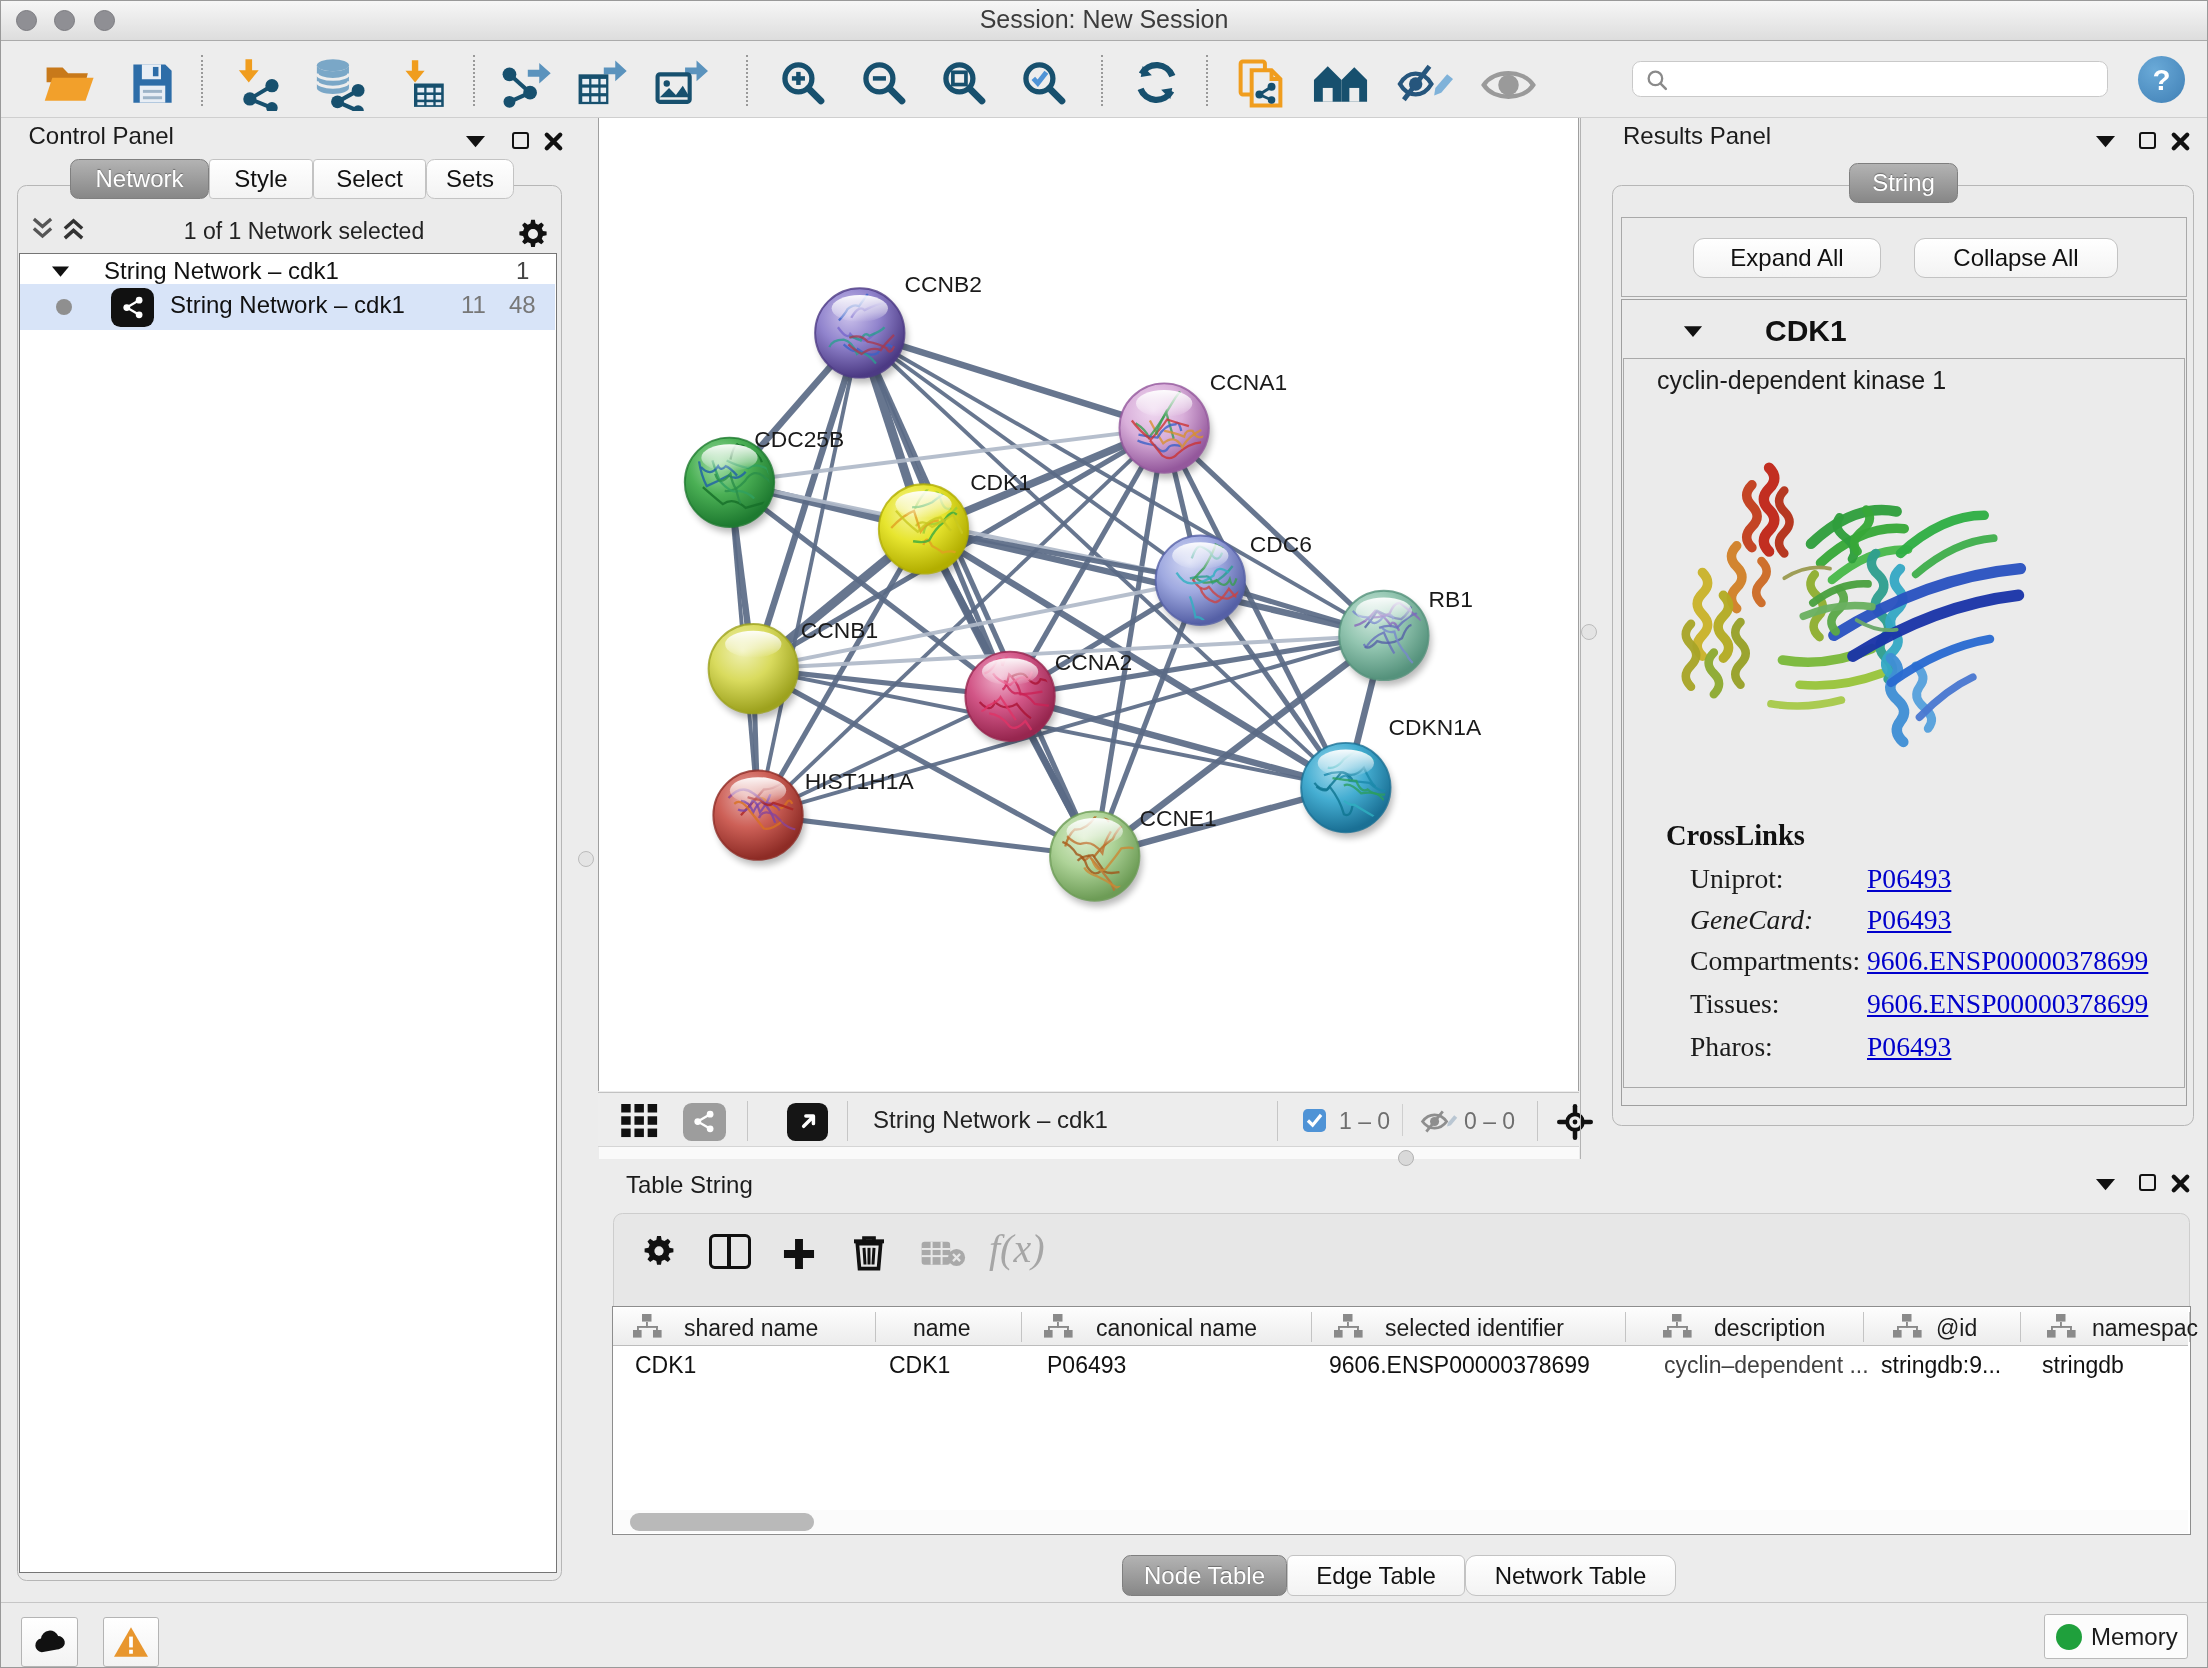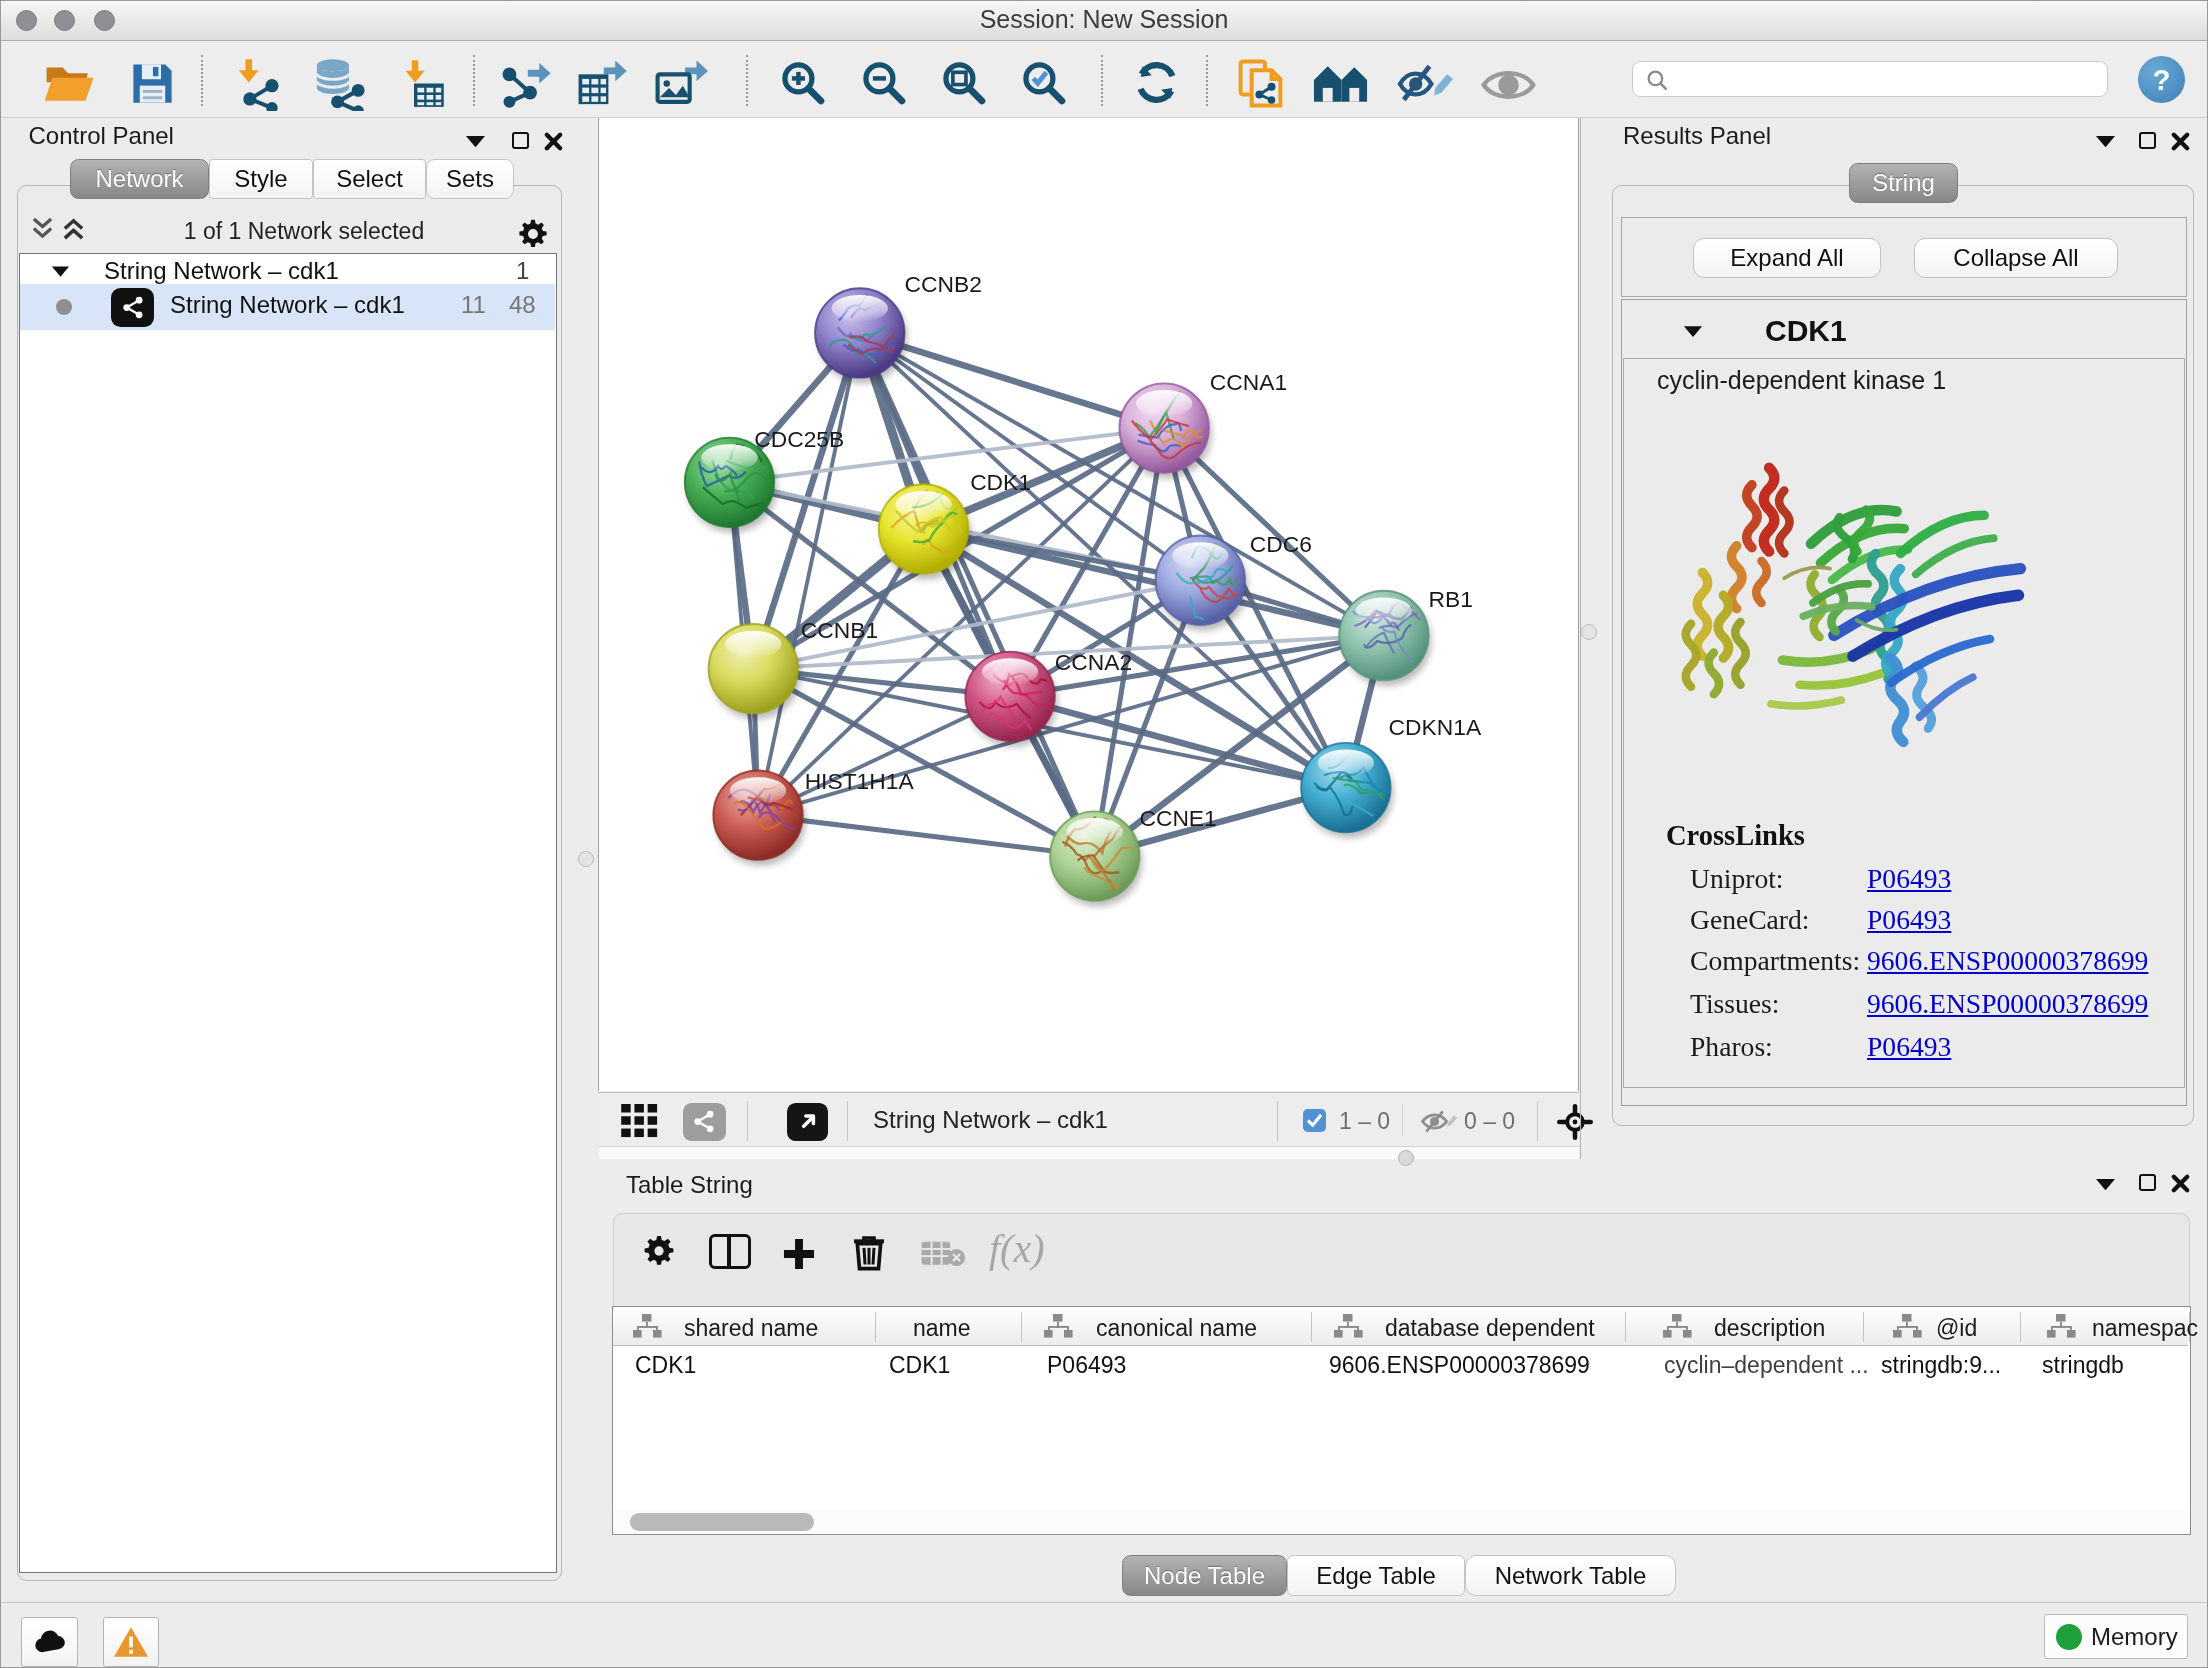--- a/index.html
+++ b/index.html
@@ -708,7 +708,7 @@
 <div class="abs serif" style="left:1666px;top:820px;font-size:28.5px;font-weight:700;color:#111;">CrossLinks</div>
 <div class="abs serif" style="left:1690px;top:863px;font-size:27.6px;">Uniprot:</div>
 <div class="abs serif" style="left:1867px;top:863px;font-size:27.6px;"><span style="color:#0000cc;text-decoration:underline;">P06493</span></div>
-<div class="abs serif" style="left:1690px;top:904px;font-size:27.6px;">GeneCard:</div>
+<div class="abs serif" style="left:1690px;top:904px;font-size:27.6px;font-style:italic;">GeneCard:</div>
 <div class="abs serif" style="left:1867px;top:904px;font-size:27.6px;"><span style="color:#0000cc;text-decoration:underline;">P06493</span></div>
 <div class="abs serif" style="left:1690px;top:945px;font-size:27.6px;">Compartments:</div>
 <div class="abs serif" style="left:1867px;top:945px;font-size:27.6px;"><span style="color:#0000cc;text-decoration:underline;">9606.ENSP00000378699</span></div>

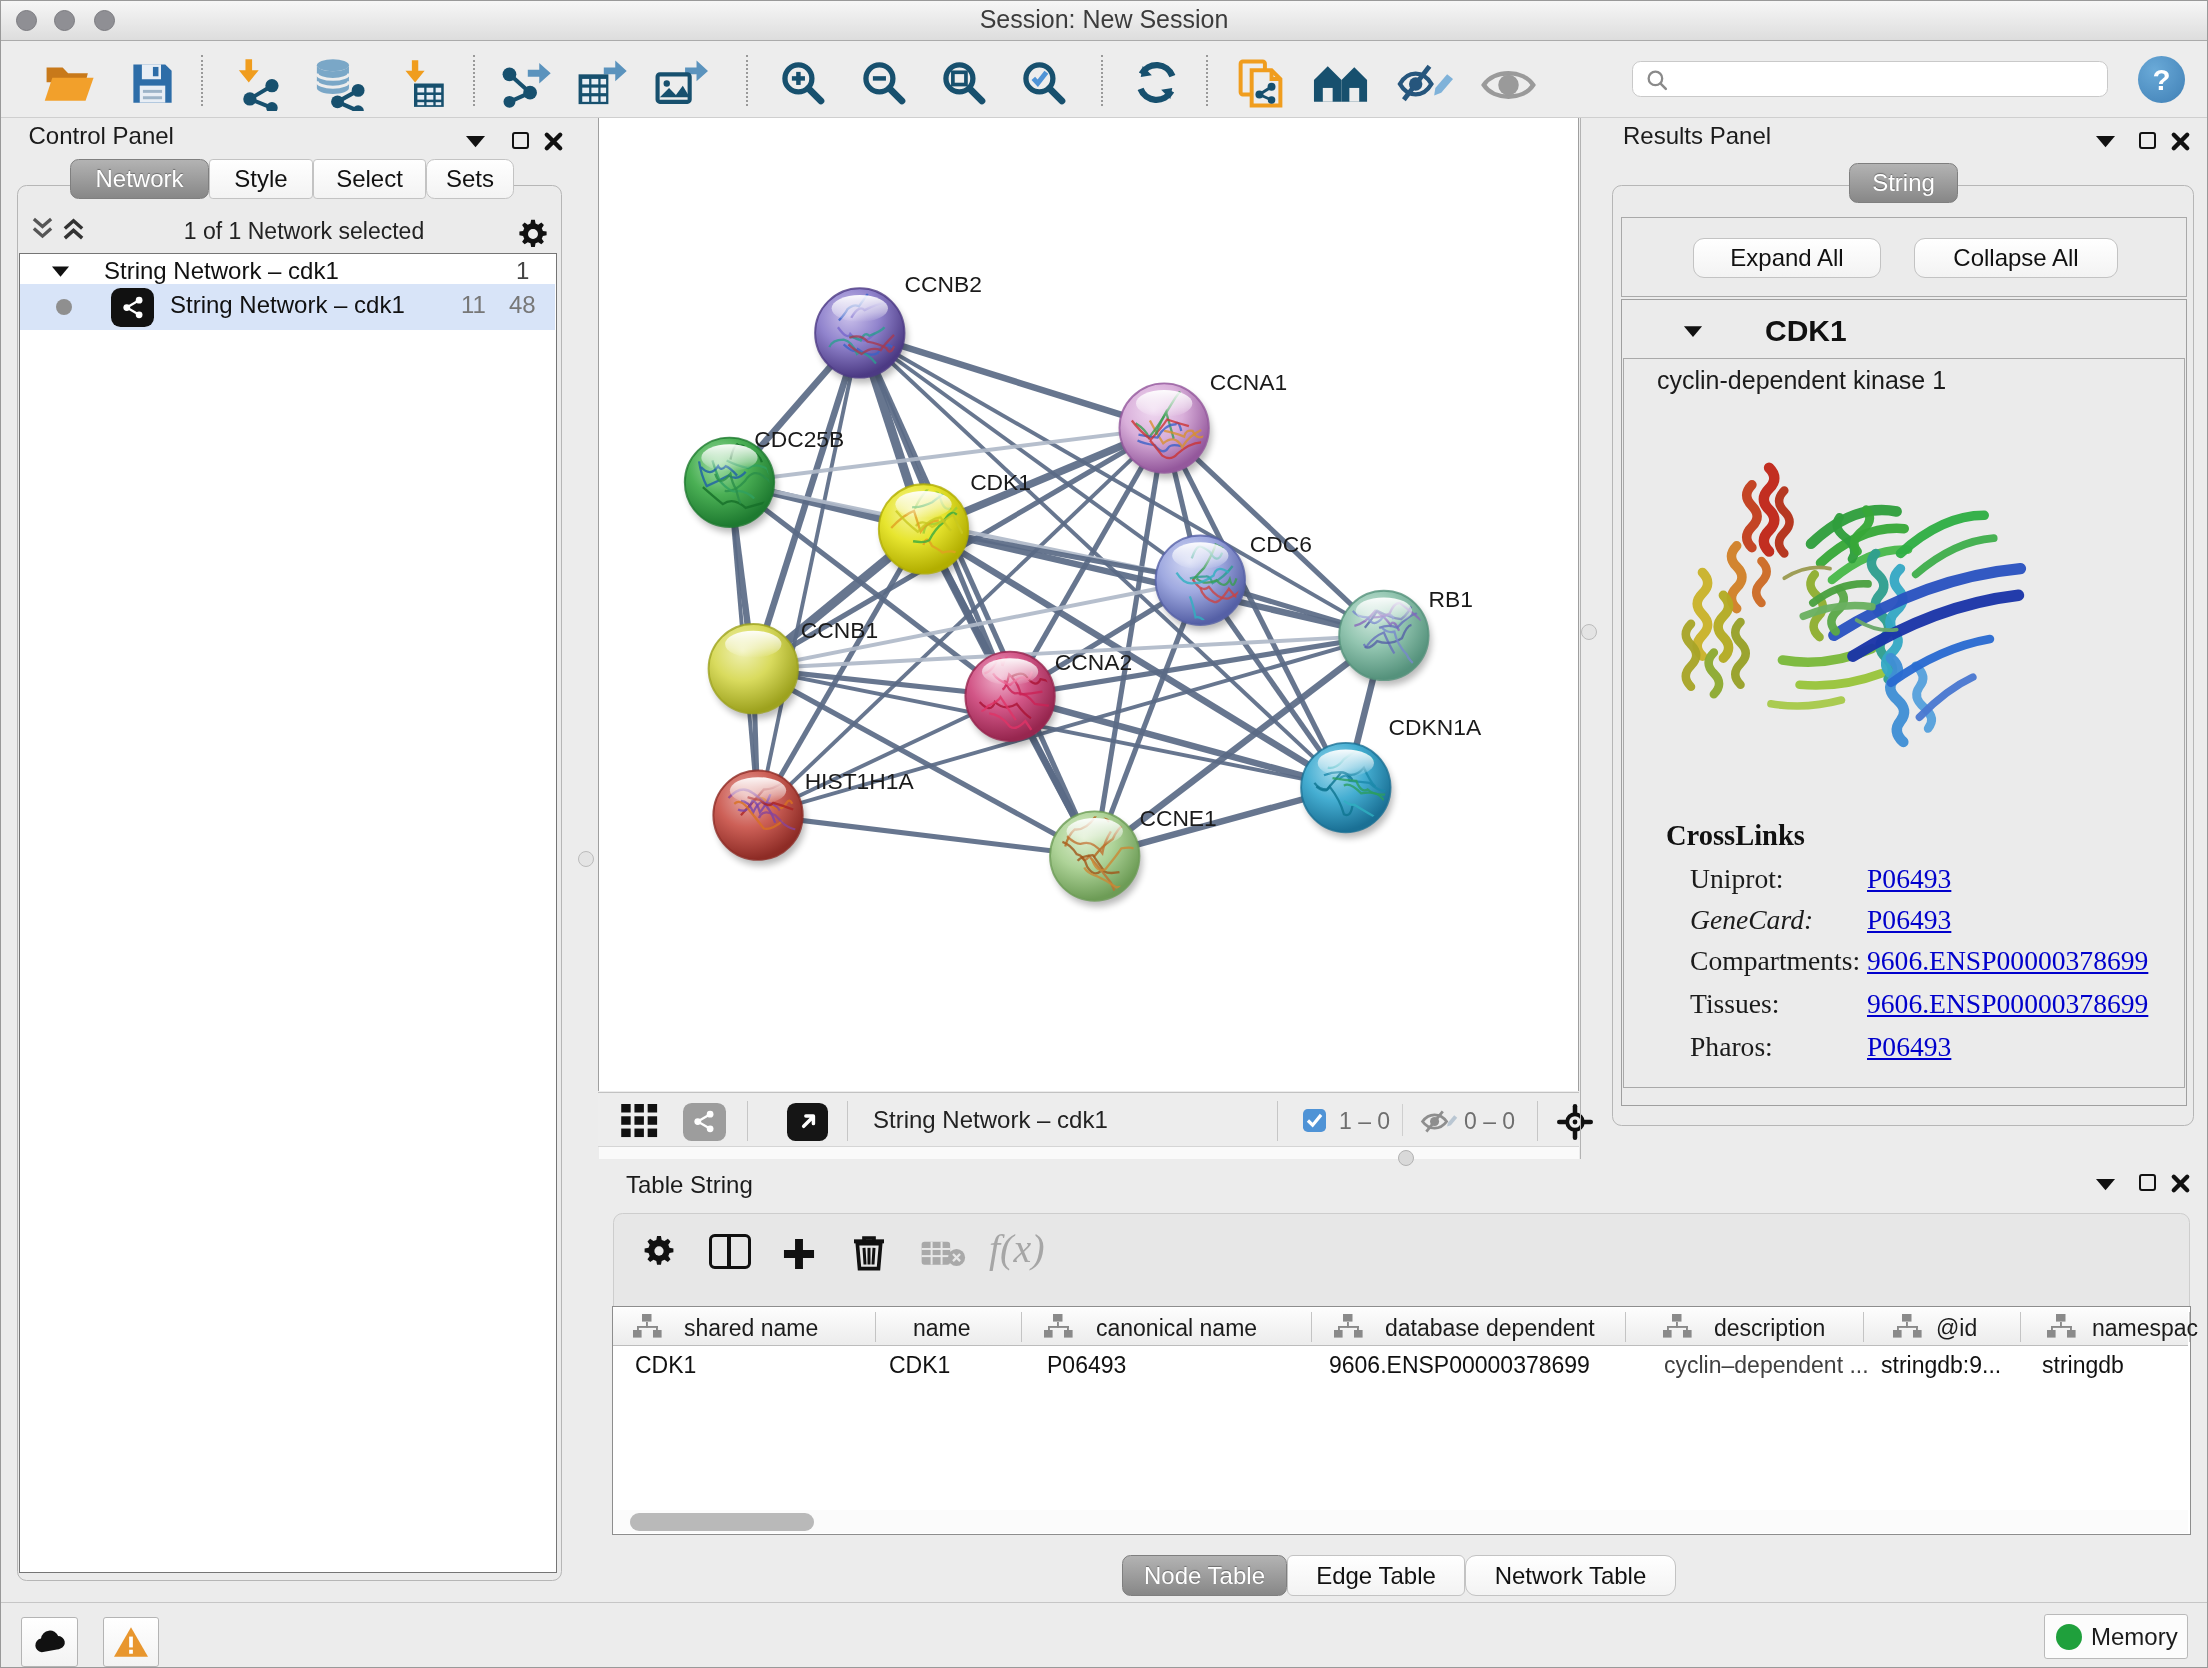--- a/index.html
+++ b/index.html
@@ -778,7 +778,7 @@
 <div class="abs hicon" style="left:1042px;top:1314px;"></div>
 <div class="abs" style="left:1096px;top:1315px;font-size:23px;color:#1b1b1b;">canonical name</div>
 <div class="abs hicon" style="left:1332px;top:1314px;"></div>
-<div class="abs" style="left:1385px;top:1315px;font-size:23px;color:#1b1b1b;">database dependent</div>
+<div class="abs" style="left:1385px;top:1315px;font-size:23px;color:#1b1b1b;">selected identifier</div>
 <div class="abs hicon" style="left:1661px;top:1314px;"></div>
 <div class="abs" style="left:1714px;top:1315px;font-size:23px;color:#1b1b1b;">description</div>
 <div class="abs hicon" style="left:1891px;top:1314px;"></div>

